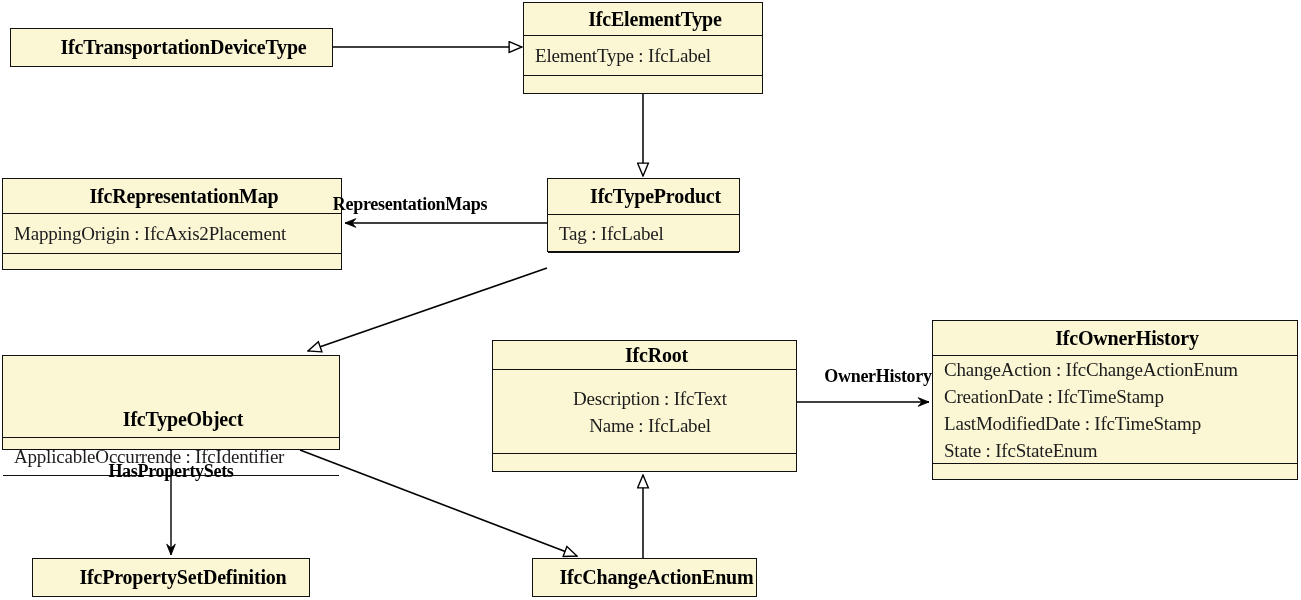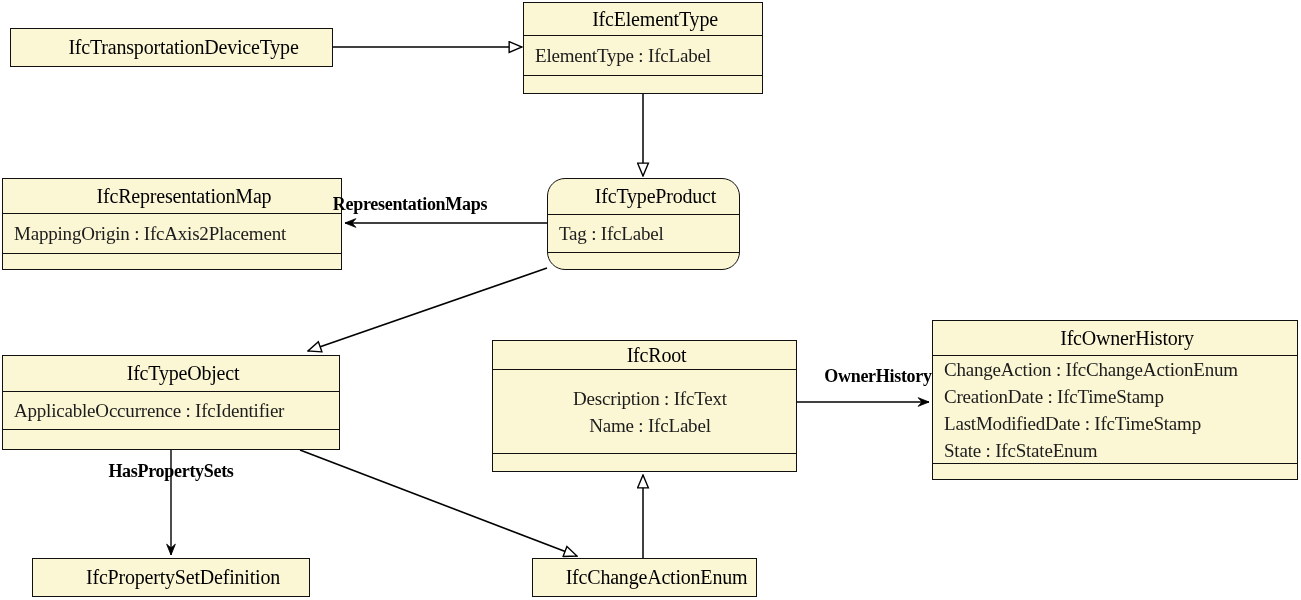--- a/index.html
+++ b/index.html
@@ -33,7 +33,7 @@
     z-index: 2;
   }
   .uml-title {
-    font-weight: normal;
+    font-weight: bold;
     font-size: 20px;
     color: #000;
     display: flex;

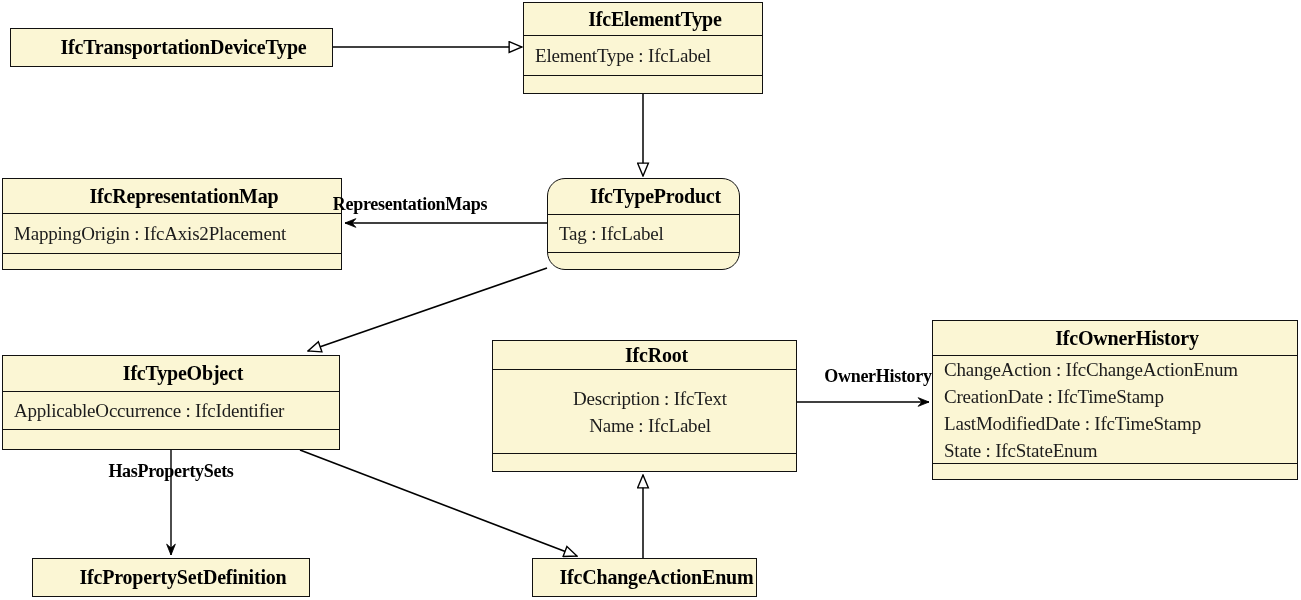--- a/index.html
+++ b/index.html
@@ -78,7 +78,7 @@
   #box-representationmap { left: 2px;   top: 178px; width: 340px; height: 92px; }
   #box-representationmap .uml-title { height: 34px; }
   #box-representationmap .uml-attrs { height: 40px; }
-  #box-typeproduct       { left: 547px; top: 178px; width: 193px; height: 92px; border-radius: 18px; }
+  #box-typeproduct       { left: 547px; top: 178px; width: 193px; height: 74px; }
   #box-typeproduct       .uml-title { height: 35px; }
   #box-typeproduct       .uml-attrs { height: 38px; }
   #box-typeobject        { left: 2px;   top: 355px; width: 338px; height: 95px; }

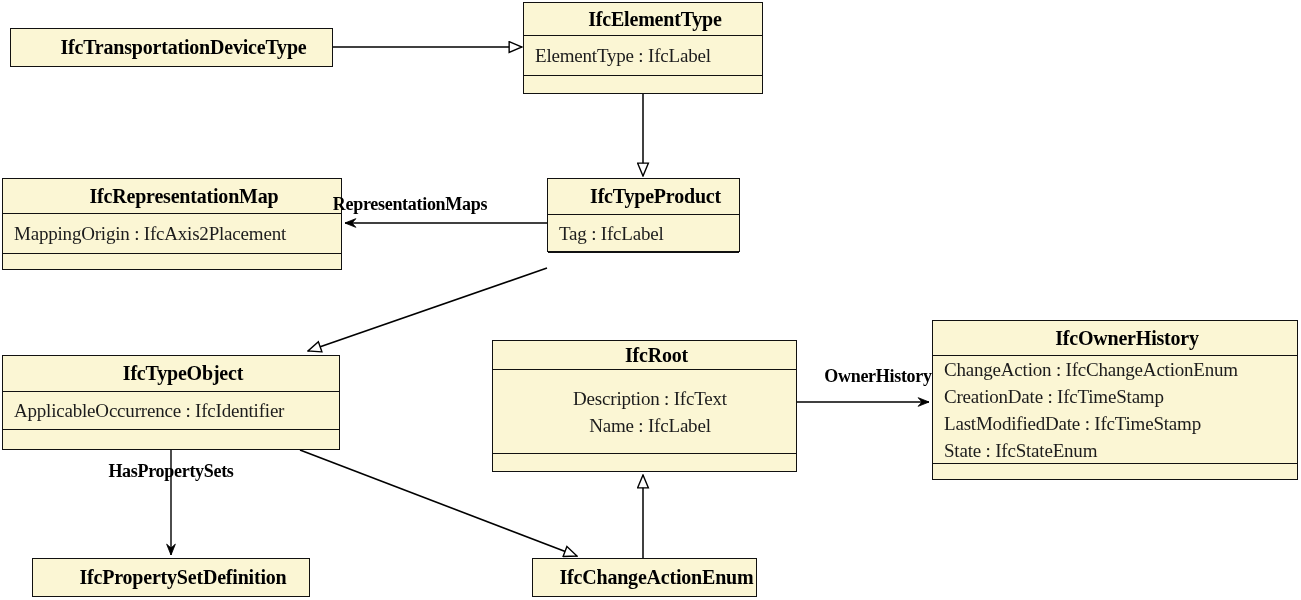--- a/index.html
+++ b/index.html
@@ -82,7 +82,7 @@
   #box-typeproduct       .uml-title { height: 35px; }
   #box-typeproduct       .uml-attrs { height: 38px; }
   #box-typeobject        { left: 2px;   top: 355px; width: 338px; height: 95px; }
-  #box-typeobject        .uml-title { height: 35px; }
+  #box-typeobject        .uml-title { height: 35px; margin-top: 46px; }
   #box-typeobject        .uml-attrs { height: 38px; }
   #box-root              { left: 492px; top: 340px; width: 305px; height: 132px; }
   #box-root              .uml-title { height: 28px; }

